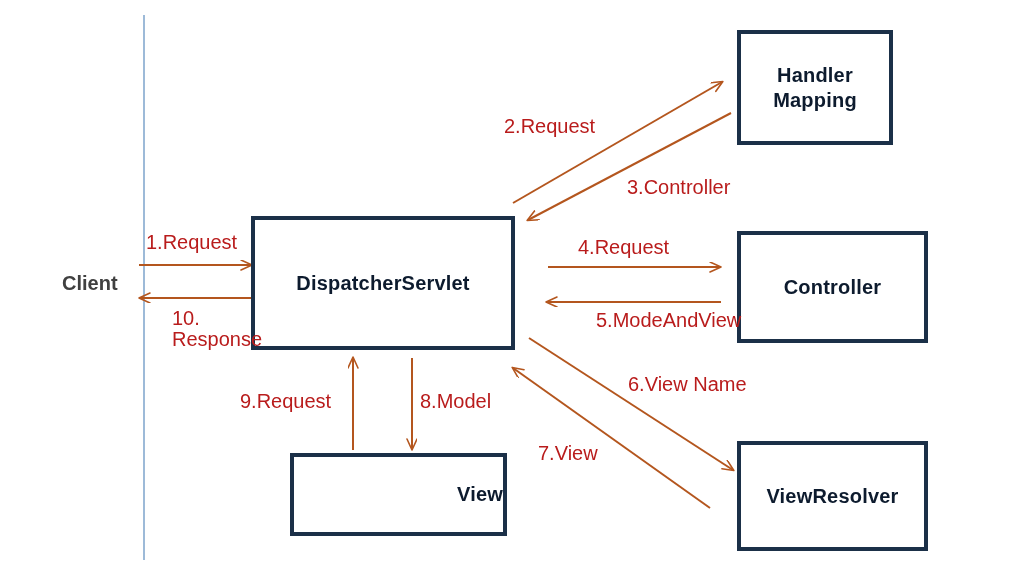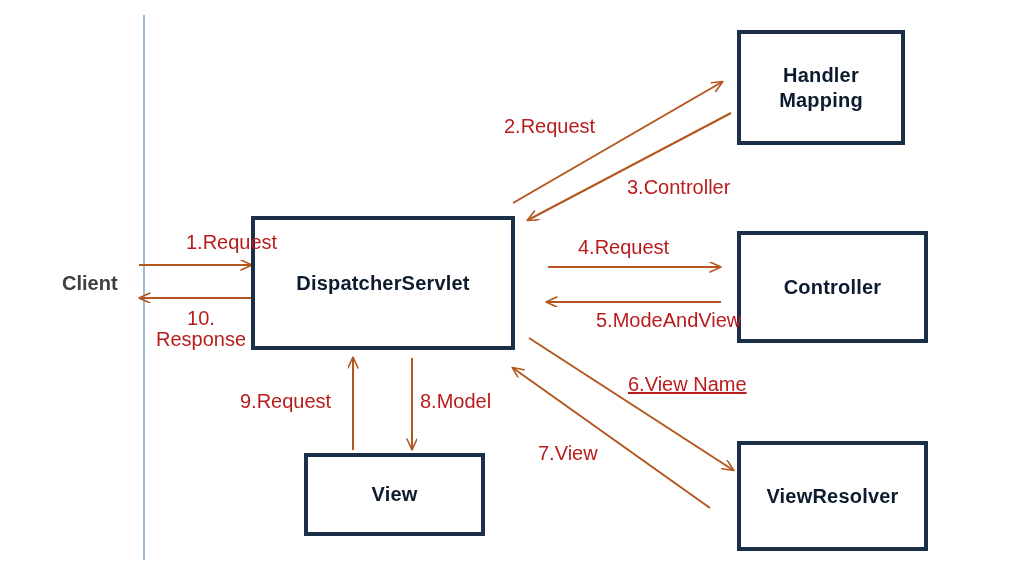--- a/index.html
+++ b/index.html
@@ -105,7 +105,7 @@
 
   <div class="actor-label" style="left:62px; top:272px;">Client</div>
 
-  <div class="node-box" style="left:737px; top:30px; width:168px; height:115px;">
+  <div class="node-box" style="left:737px; top:30px; width:156px; height:115px;">
     <span>
       <span>Handler</span><br>
       <span>Mapping</span>

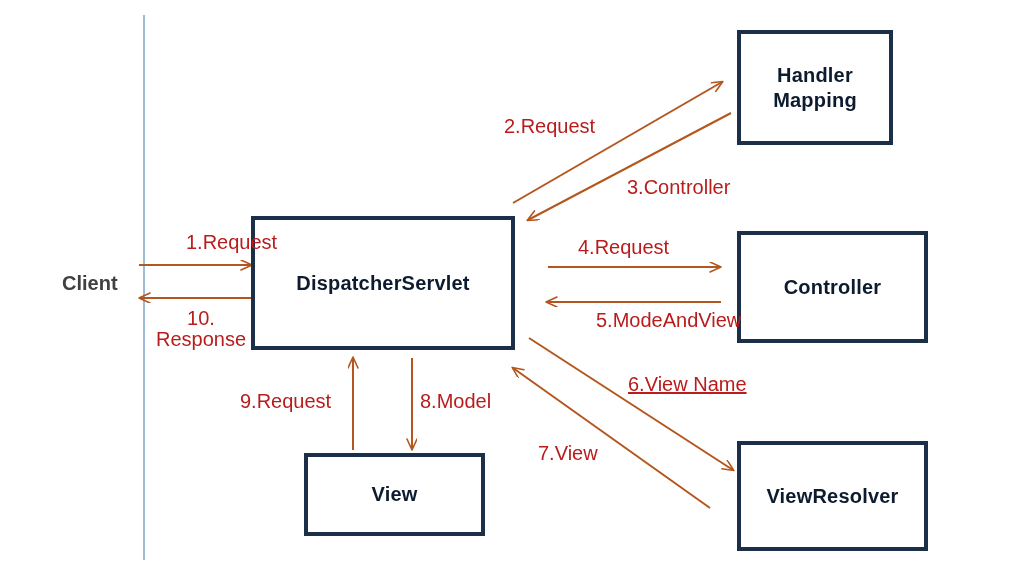--- a/index.html
+++ b/index.html
@@ -128,7 +128,7 @@
     <span>ViewResolver</span>
   </div>
 
-  <div class="edge-label" style="left:146px; top:232px;padding-left:40px;">1.Request</div>
+  <div class="edge-label" style="left:146px; top:232px;">1.Request</div>
 
   <div class="edge-label" style="left:504px; top:116px;">2.Request</div>
 

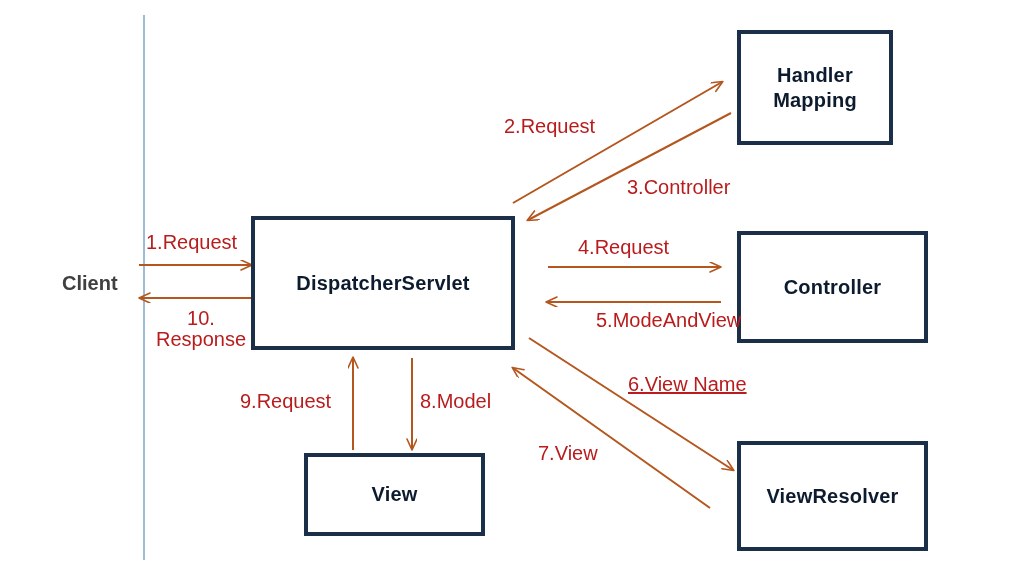--- a/index.html
+++ b/index.html
@@ -57,7 +57,7 @@
     line-height: 1.05;
   }
   .edge-label.centered {
-    text-align: center;
+    margin-left: 27px;
   }
   .lifeline {
     position: absolute;

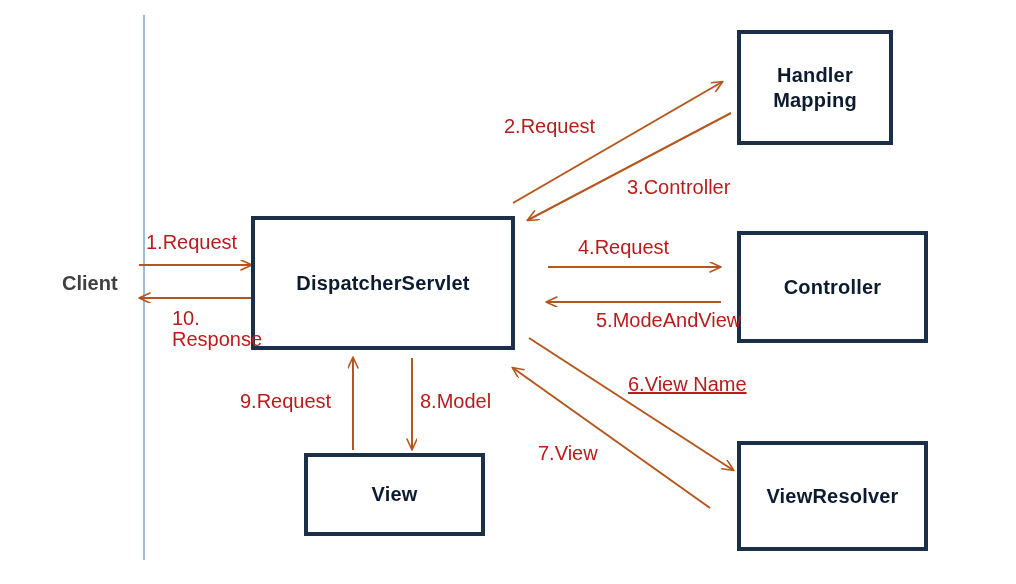--- a/index.html
+++ b/index.html
@@ -138,7 +138,7 @@
 
   <div class="edge-label" style="left:548px; top:310px;margin-left:48px;">5.ModeAndView</div>
 
-  <div class="edge-label" style="left:628px; top:374px;text-decoration:underline;">6.View Name</div>
+  <div class="edge-label" style="left:628px; top:374px;">6.View Name</div>
 
   <div class="edge-label" style="left:538px; top:443px;">7.View</div>
 

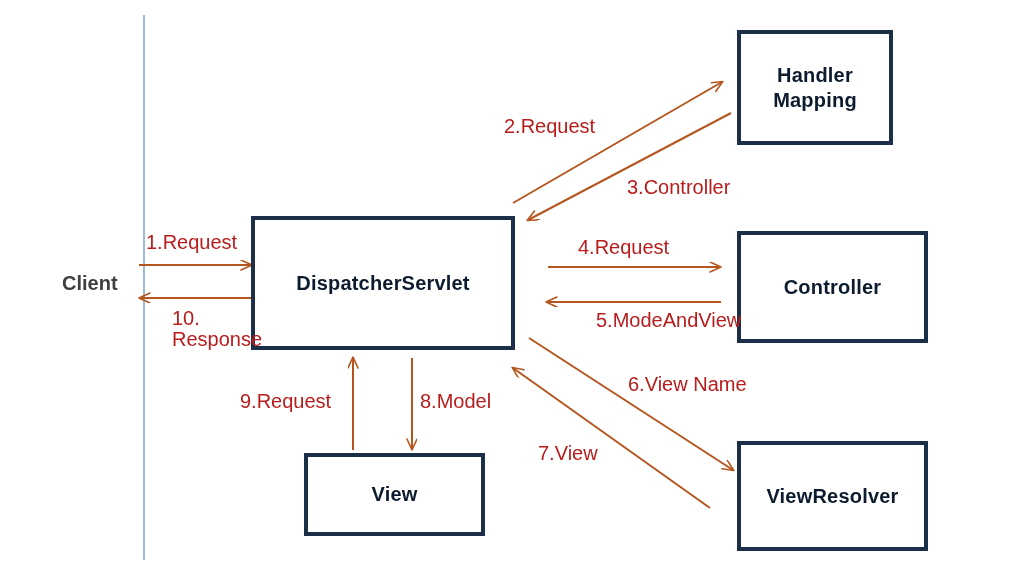--- a/index.html
+++ b/index.html
@@ -120,7 +120,7 @@
     <span>Controller</span>
   </div>
 
-  <div class="node-box" style="left:304px; top:453px; width:181px; height:83px;">
+  <div class="node-box" style="left:290px; top:453px; width:217px; height:83px;justify-content:flex-end;">
     <span>View</span>
   </div>
 

